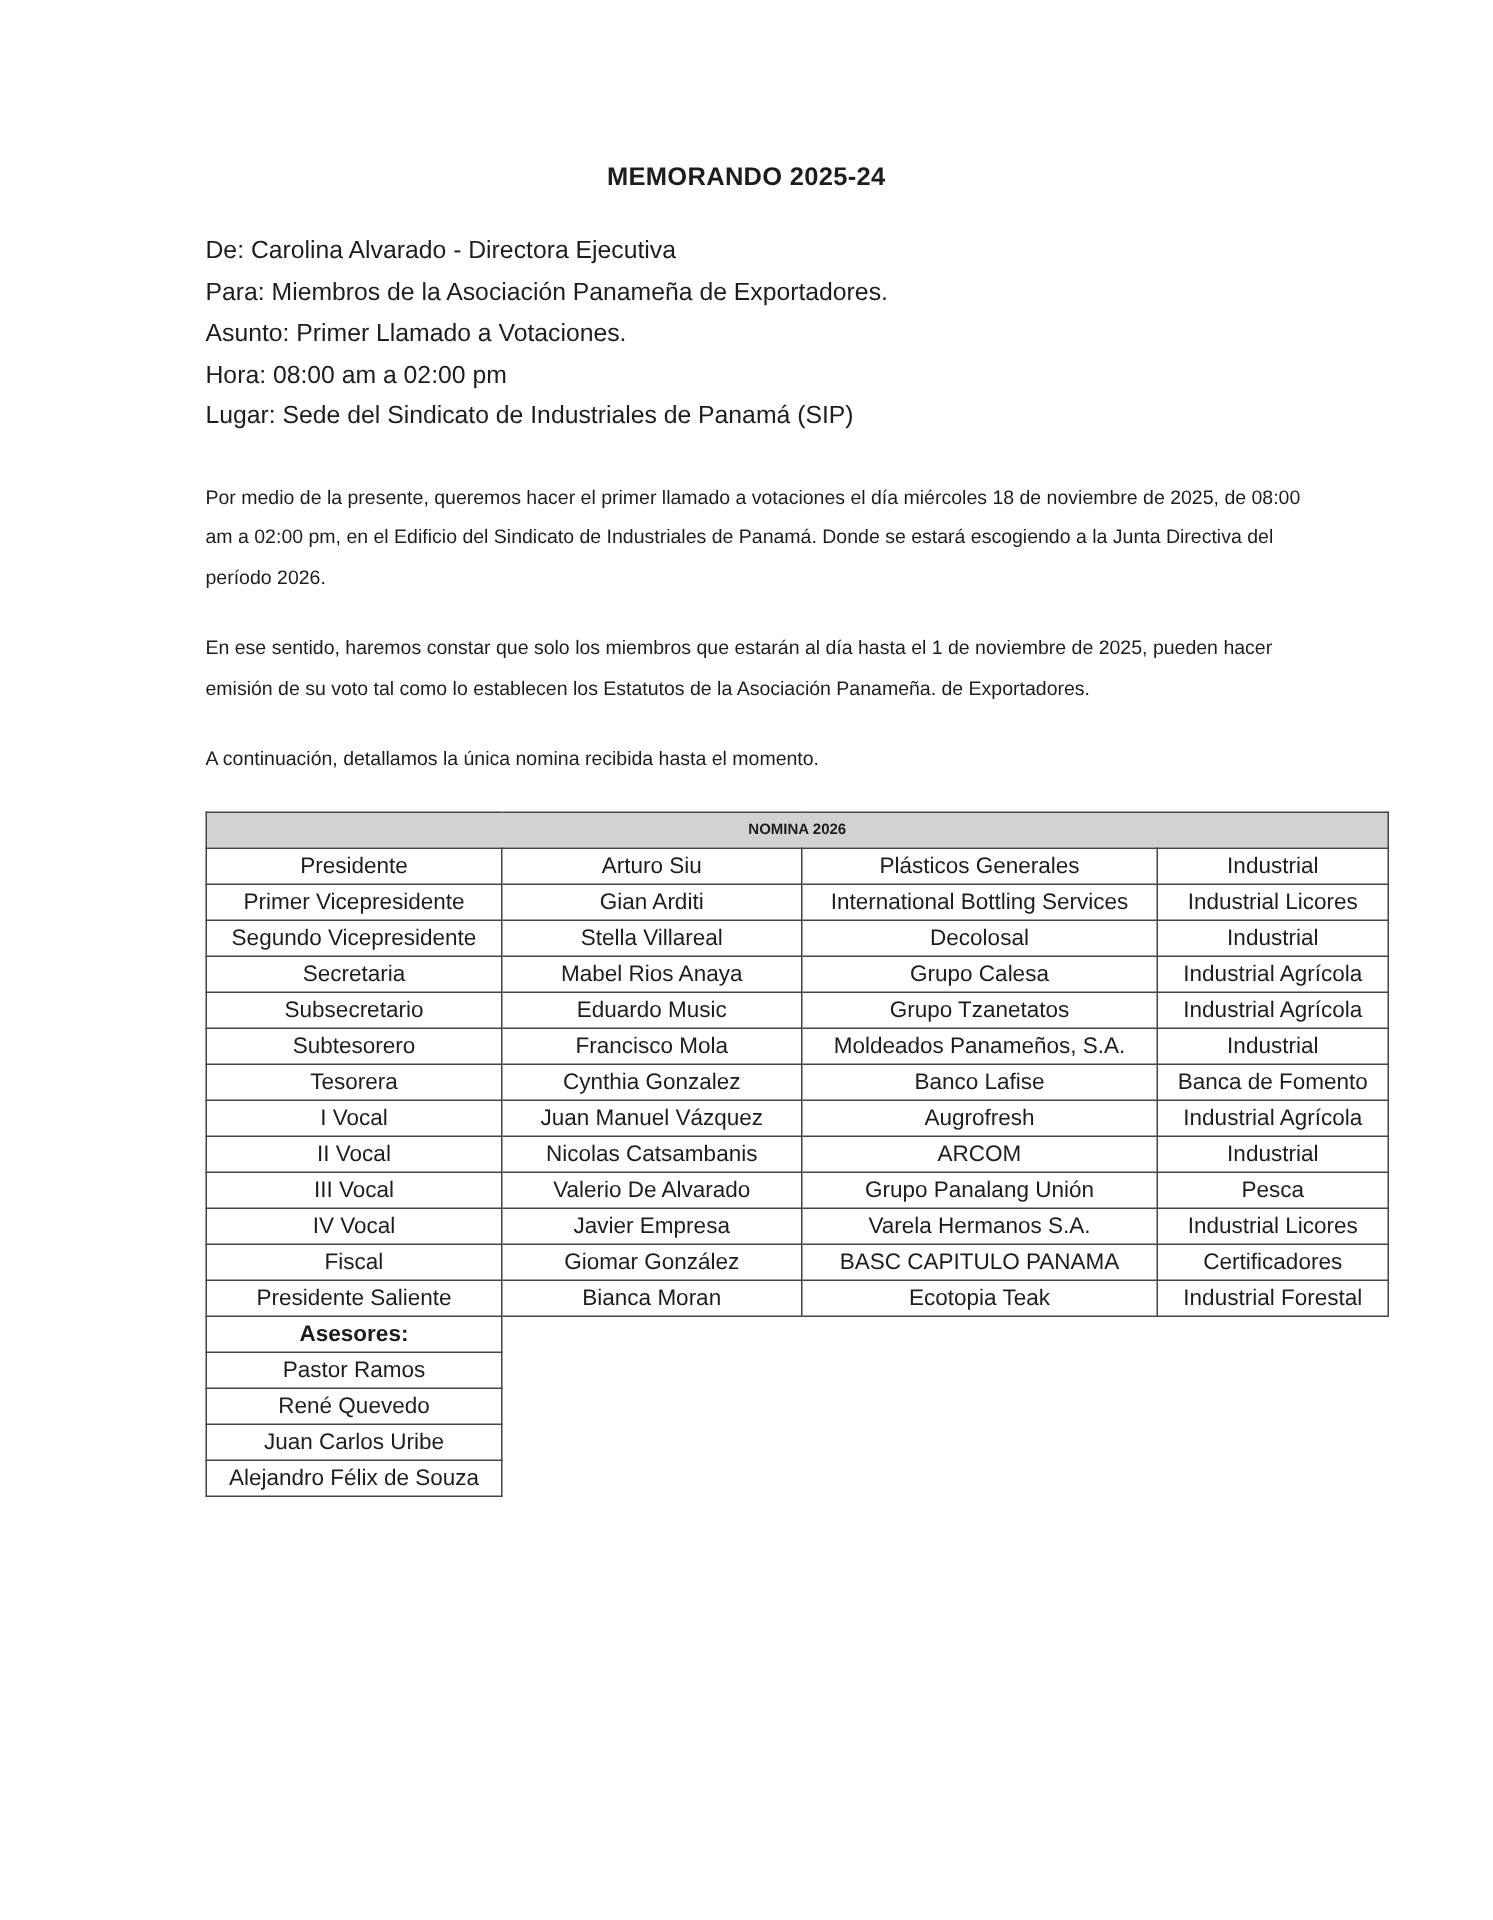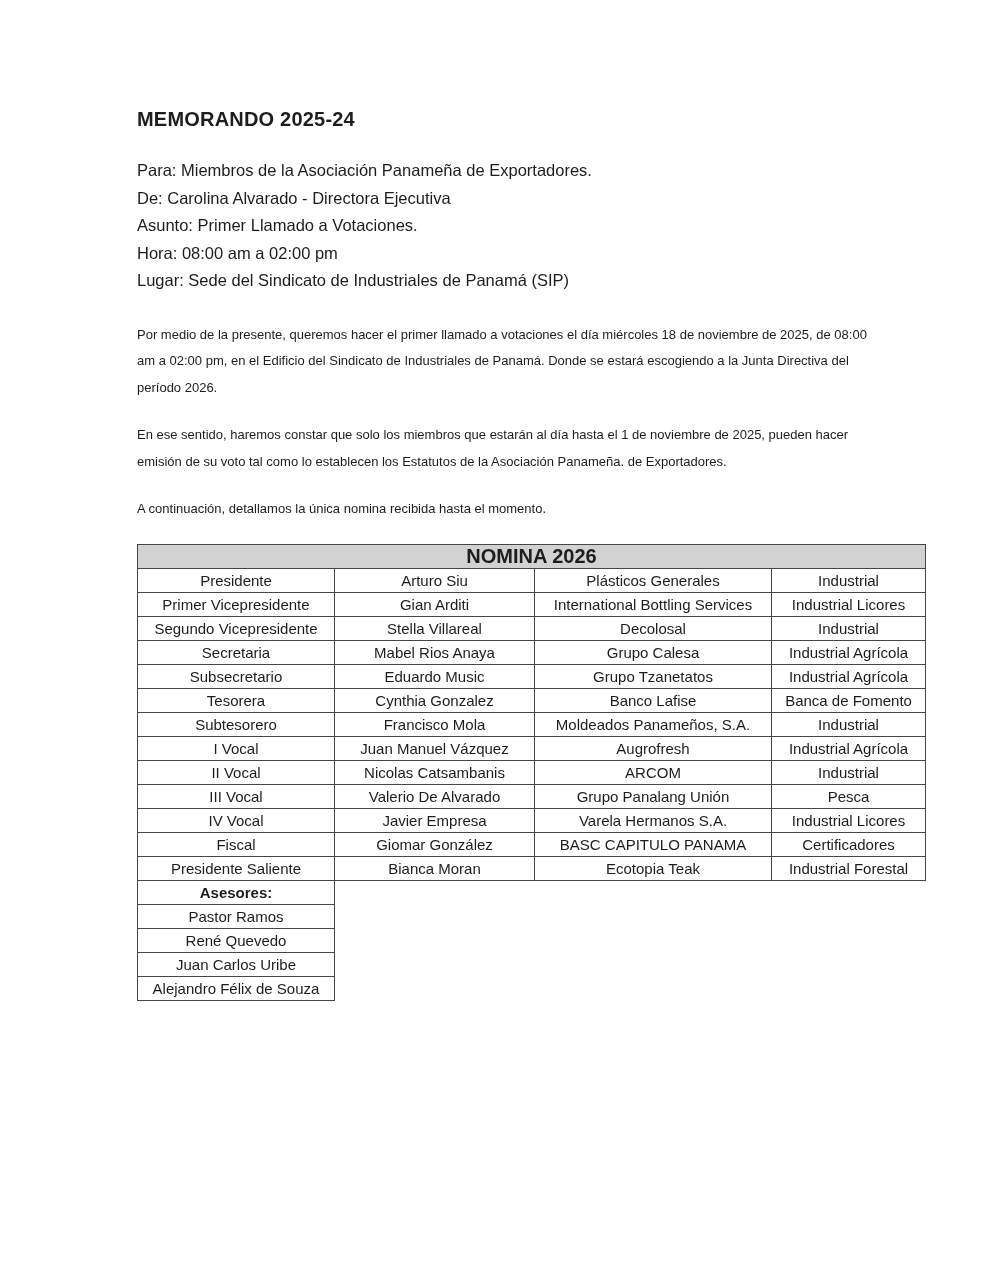--- a/index.html
+++ b/index.html
@@ -26,8 +26,9 @@
   .doc-title {
     width: 721px;
     margin: 0 0 26px 0;
-    font-size: 20px;
+    font-size: 17px;
     font-weight: bold;
+    text-align: center;
     letter-spacing: 0.2px;
   }
   .meta-block {

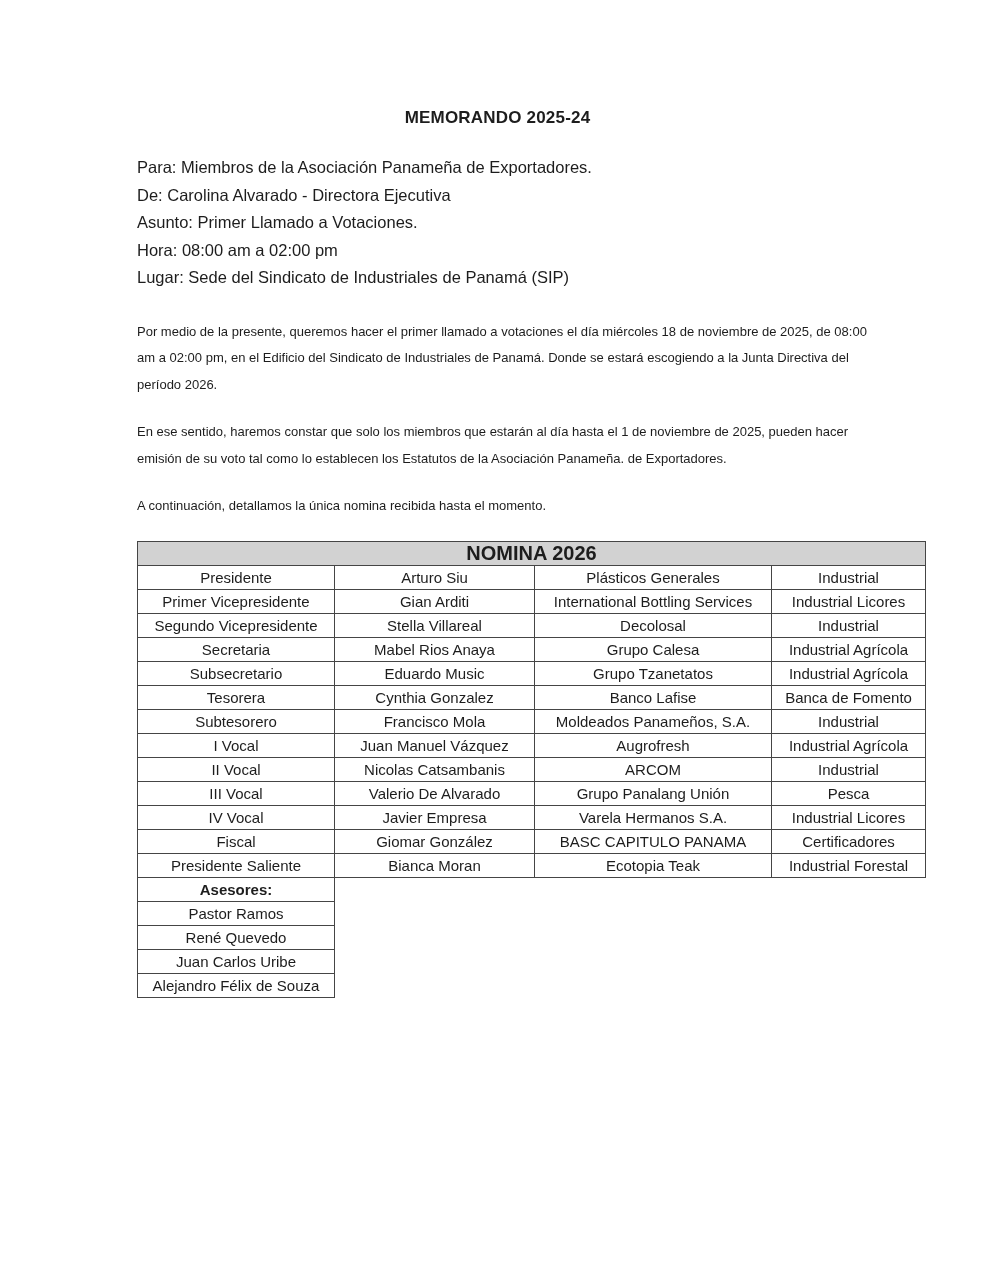--- a/index.html
+++ b/index.html
@@ -84,8 +84,8 @@
   <h1 class="doc-title">MEMORANDO 2025-24</h1>
 
   <div class="meta-block">
+    <div class="meta-line">De: Carolina Alvarado - Directora Ejecutiva</div>
     <div class="meta-line">Para: Miembros de la Asociación Panameña de Exportadores.</div>
-    <div class="meta-line">De: Carolina Alvarado - Directora Ejecutiva</div>
     <div class="meta-line">Asunto: Primer Llamado a Votaciones.</div>
     <div class="meta-line">Hora: 08:00 am a 02:00 pm</div>
     <div class="meta-line">Lugar: Sede del Sindicato de Industriales de Panamá (SIP)</div>

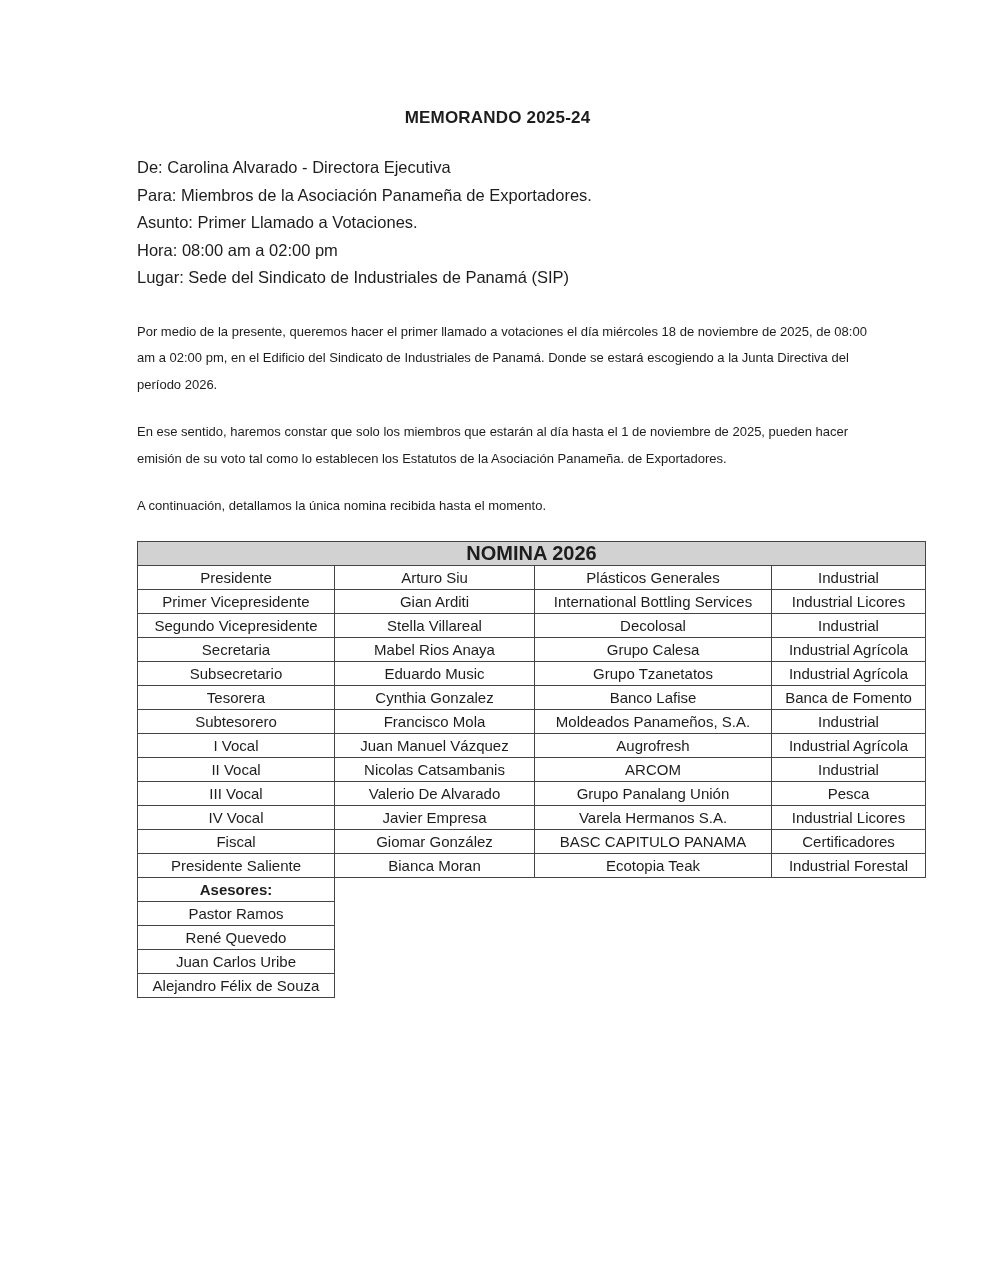--- a/index.html
+++ b/index.html
@@ -68,7 +68,7 @@
   table.nomina .thead {
     background: var(--header-bg);
     font-weight: bold;
-    font-size: 20px;
+    font-size: 10px;
   }
   table.nomina td.bold { font-weight: bold; }
   table.nomina td.empty {

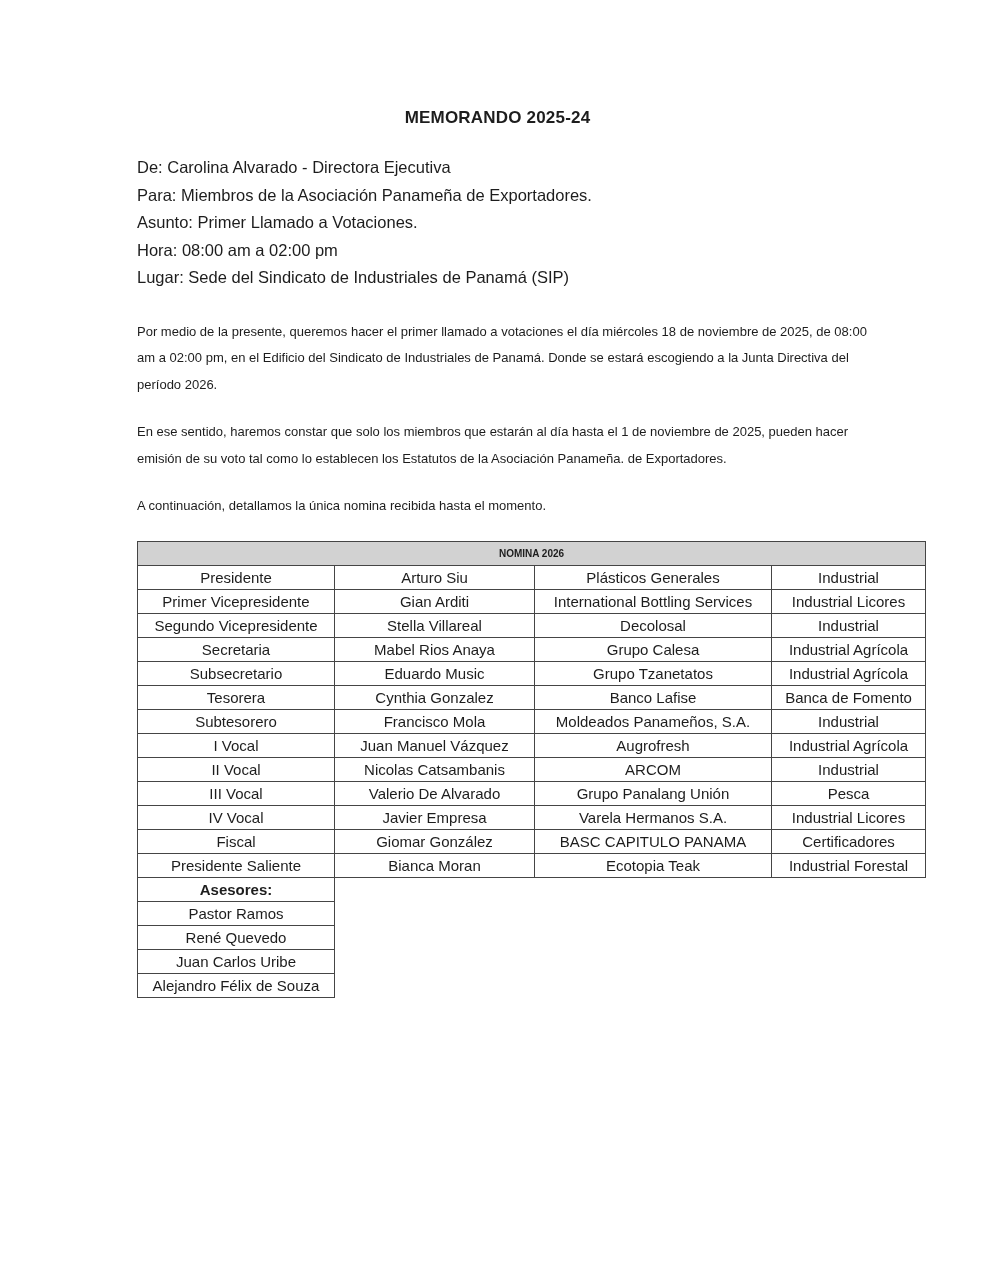--- a/index.html
+++ b/index.html
@@ -140,18 +140,18 @@
         <td>Industrial Agrícola</td>
       </tr>
       <tr>
+        <td>Subtesorero</td>
+        <td>Francisco Mola</td>
+        <td>Moldeados Panameños, S.A.</td>
+        <td>Industrial</td>
+      </tr>
+      <tr>
         <td>Tesorera</td>
         <td>Cynthia Gonzalez</td>
         <td>Banco Lafise</td>
         <td>Banca de Fomento</td>
       </tr>
       <tr>
-        <td>Subtesorero</td>
-        <td>Francisco Mola</td>
-        <td>Moldeados Panameños, S.A.</td>
-        <td>Industrial</td>
-      </tr>
-      <tr>
         <td>I Vocal</td>
         <td>Juan Manuel Vázquez</td>
         <td>Augrofresh</td>

